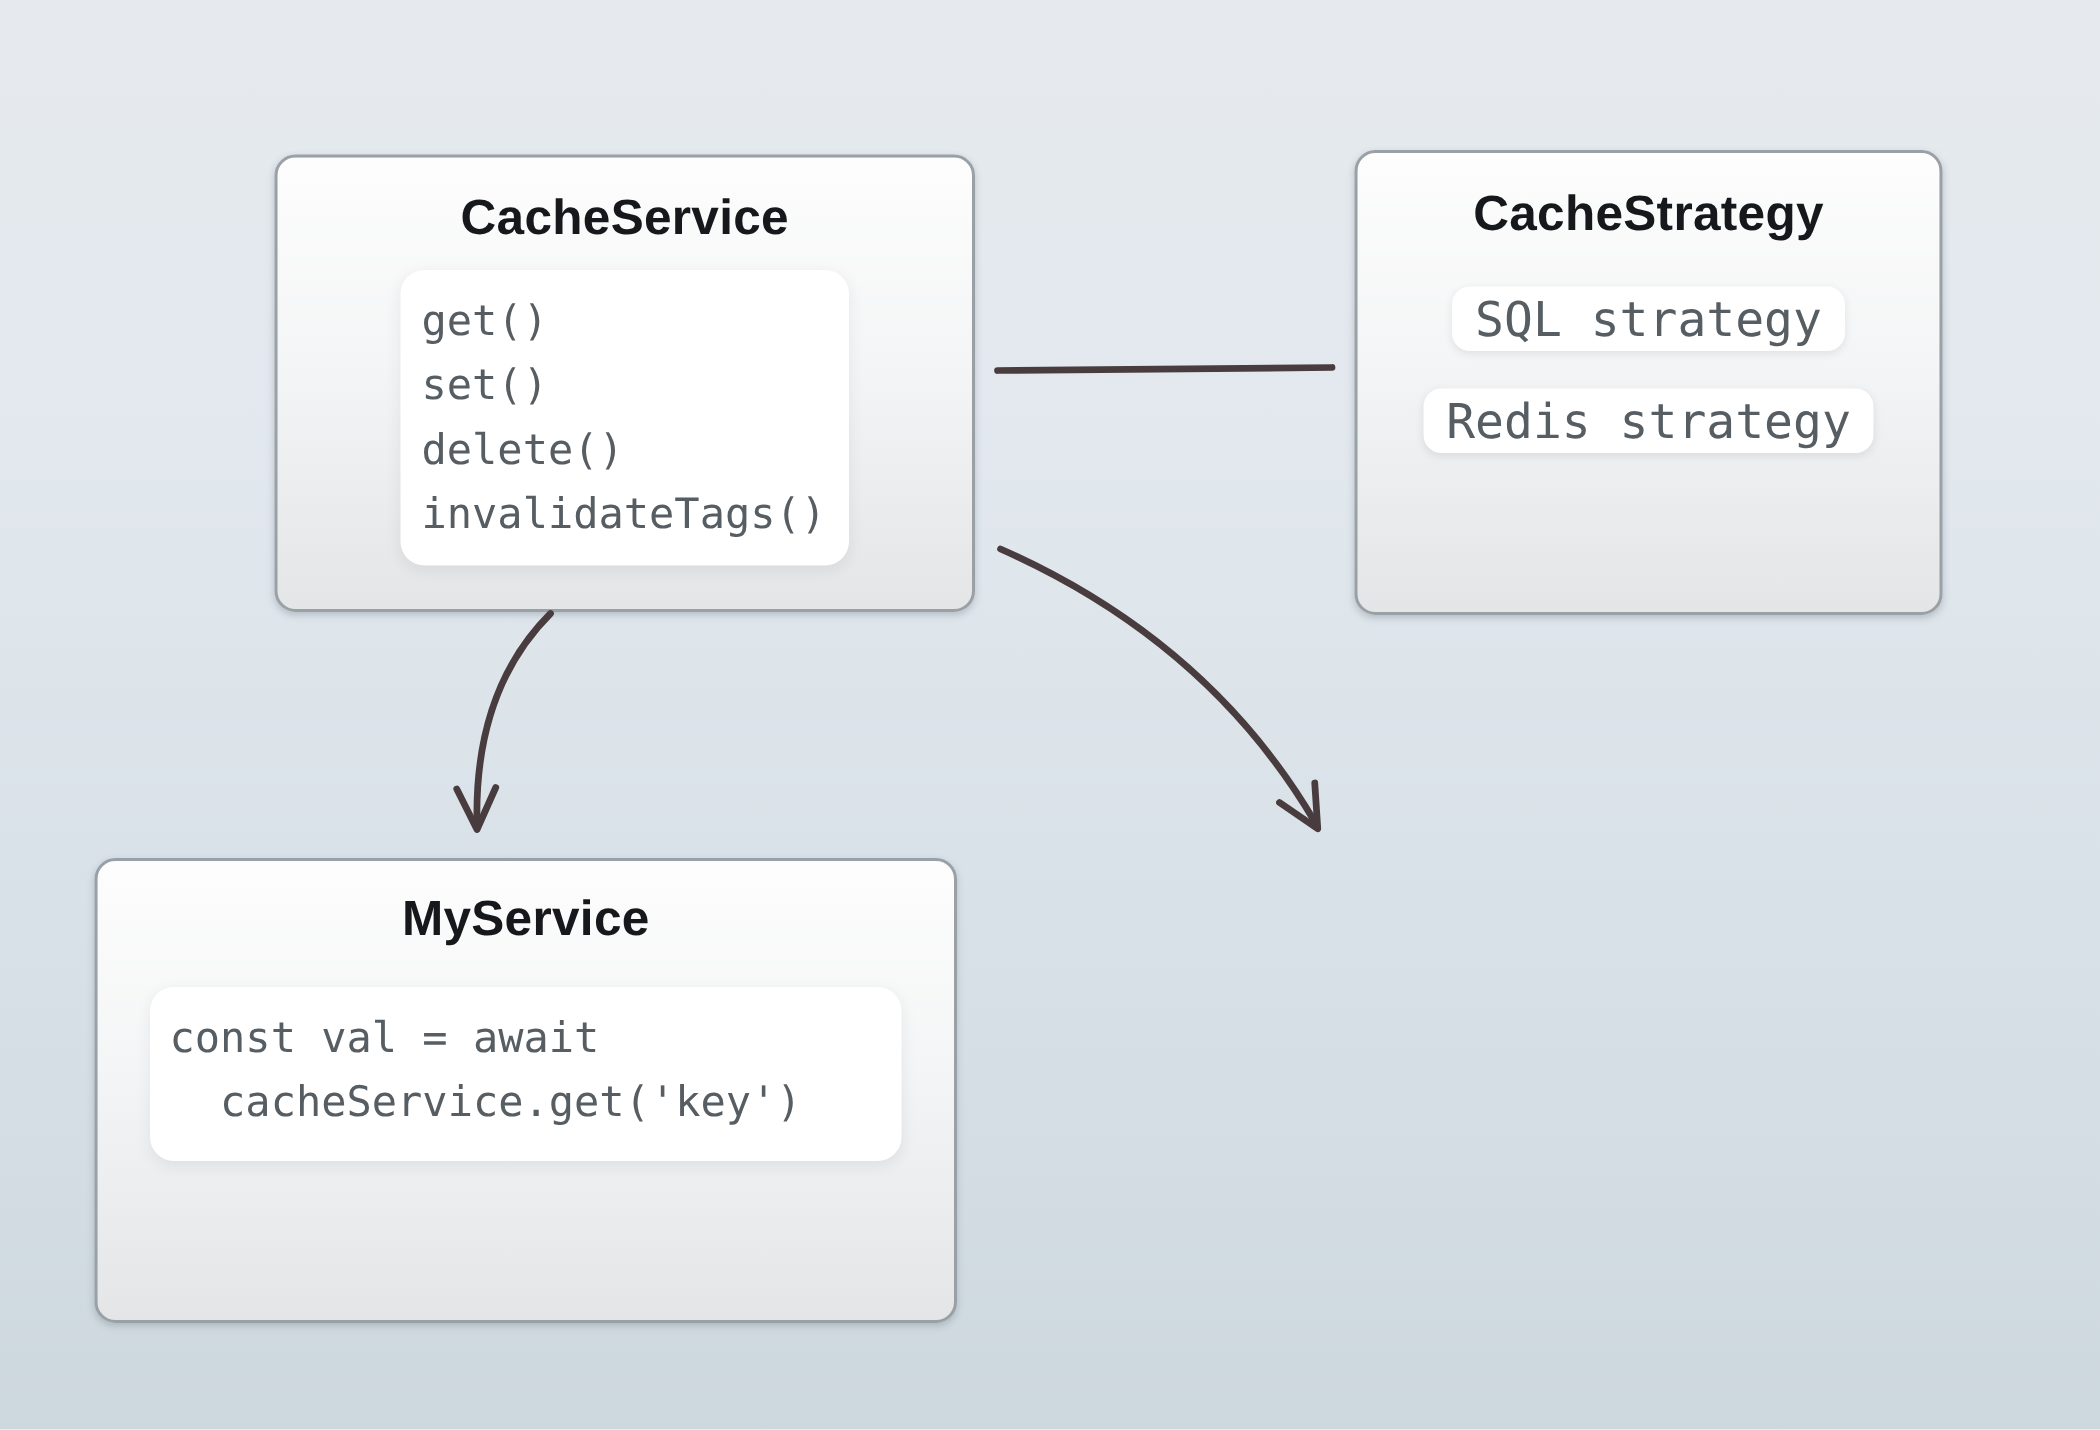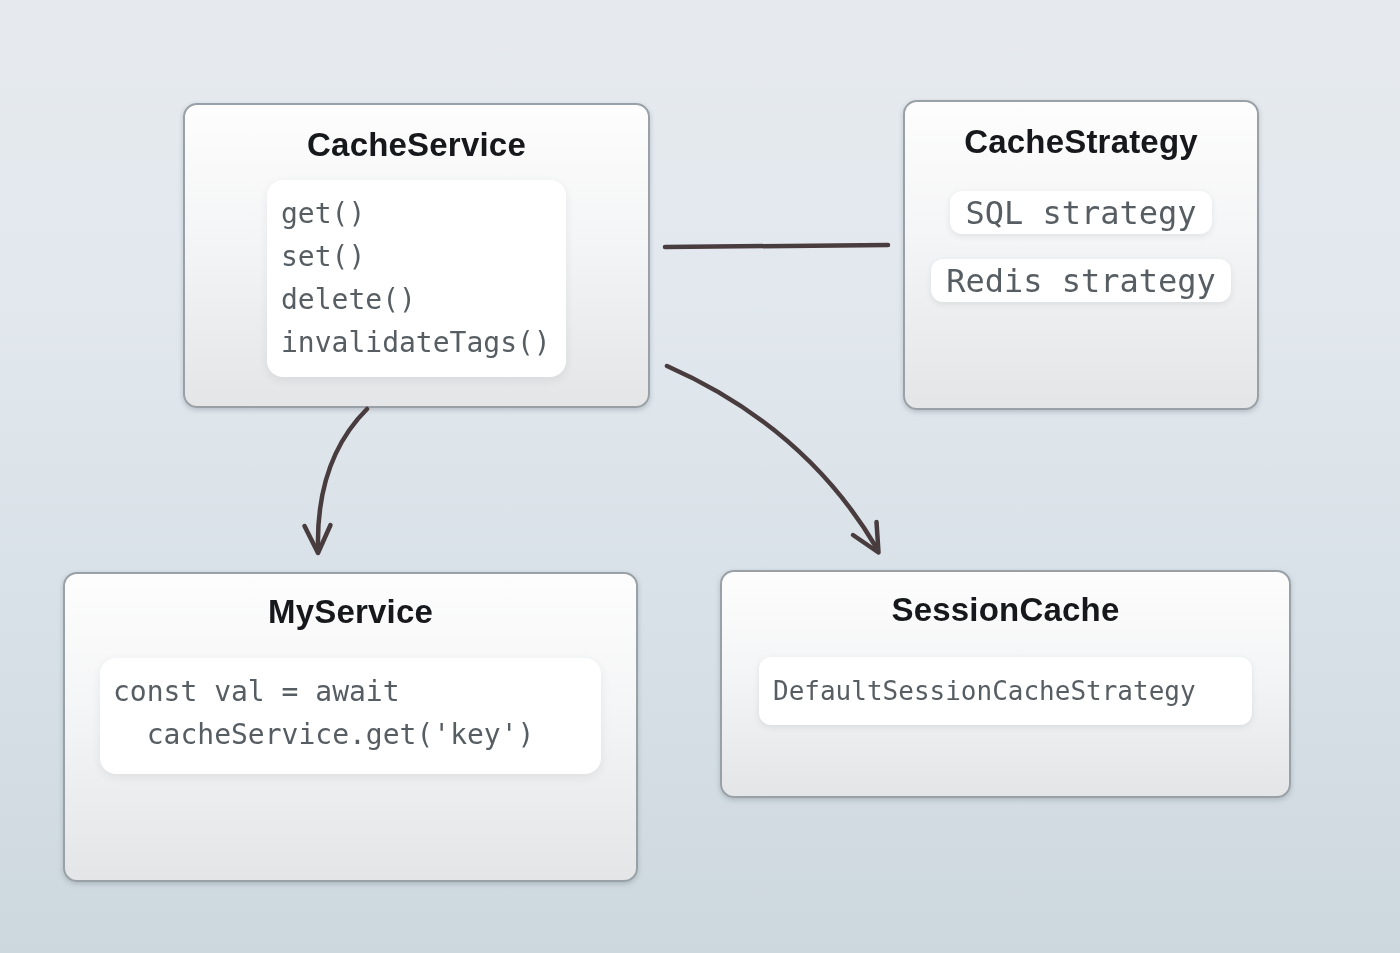--- a/index.html
+++ b/index.html
@@ -67,7 +67,7 @@
   }
   #node-cache-service .code-line { font-size: 28px; line-height: 43px; }
   
-  #node-cache-strategy { left: 903px; top: 100px; width: 356px; height: 310px; padding-top: 20px; }
+  #node-cache-strategy { left: 903px; top: 100px; width: 392px; height: 310px; padding-top: 20px; }
   #node-cache-strategy .pill-stack {
     margin-top: 29px;
     display: flex;

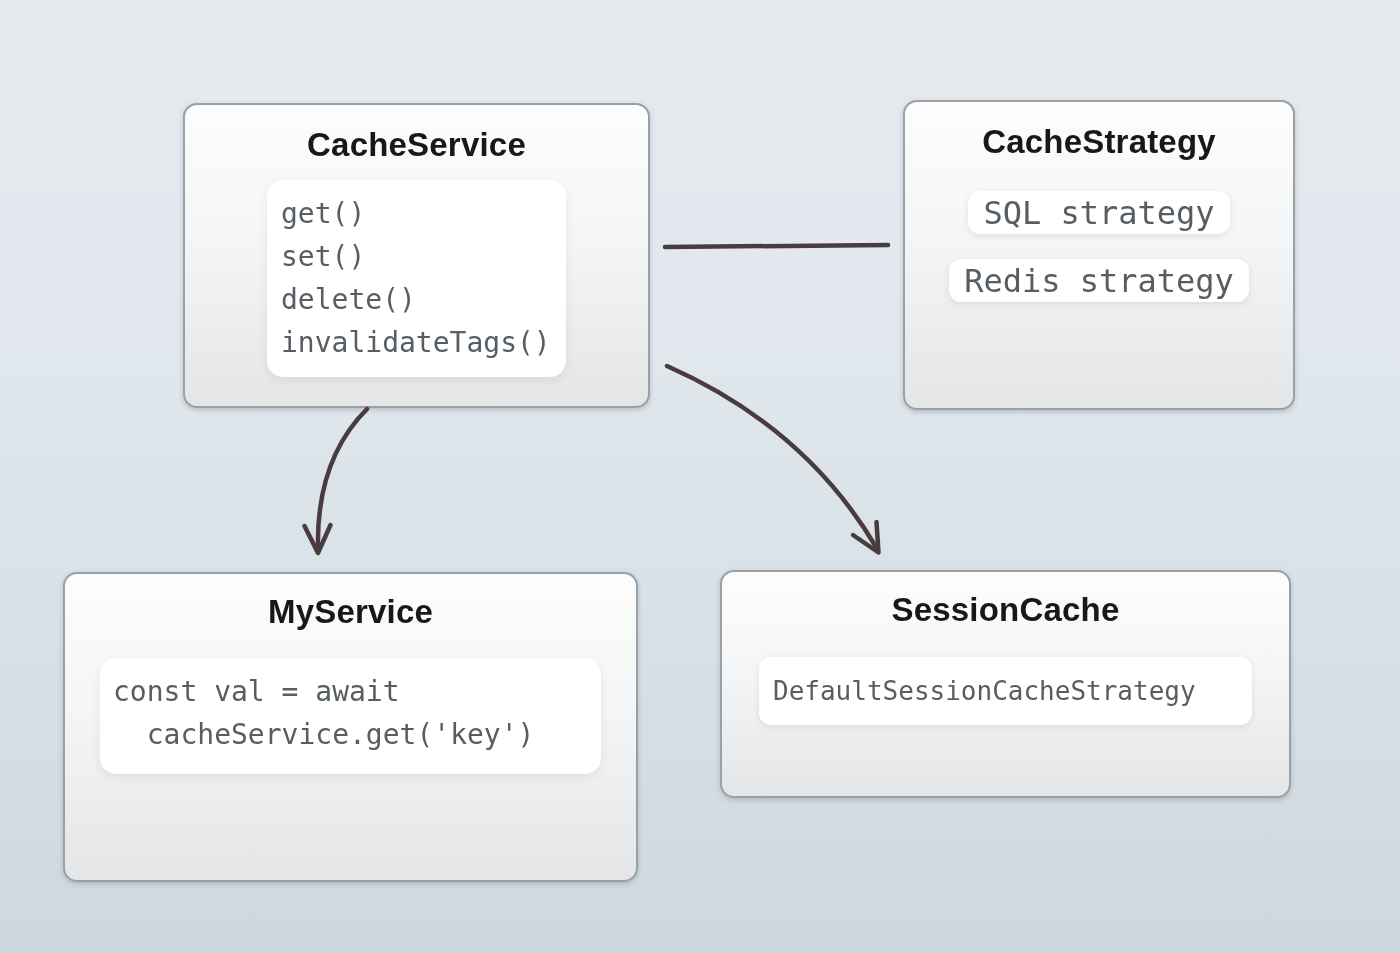--- a/index.html
+++ b/index.html
@@ -147,10 +147,6 @@
     </div>
   </div>
 
-  <div class="node" id="node-session-cache">
-    <div class="node-title">SessionCache</div>
-    <div class="pill mono">DefaultSessionCacheStrategy</div>
-  </div>
 
   <svg class="edges-overlay" viewBox="0 0 1400 953" xmlns="http://www.w3.org/2000/svg">
 

